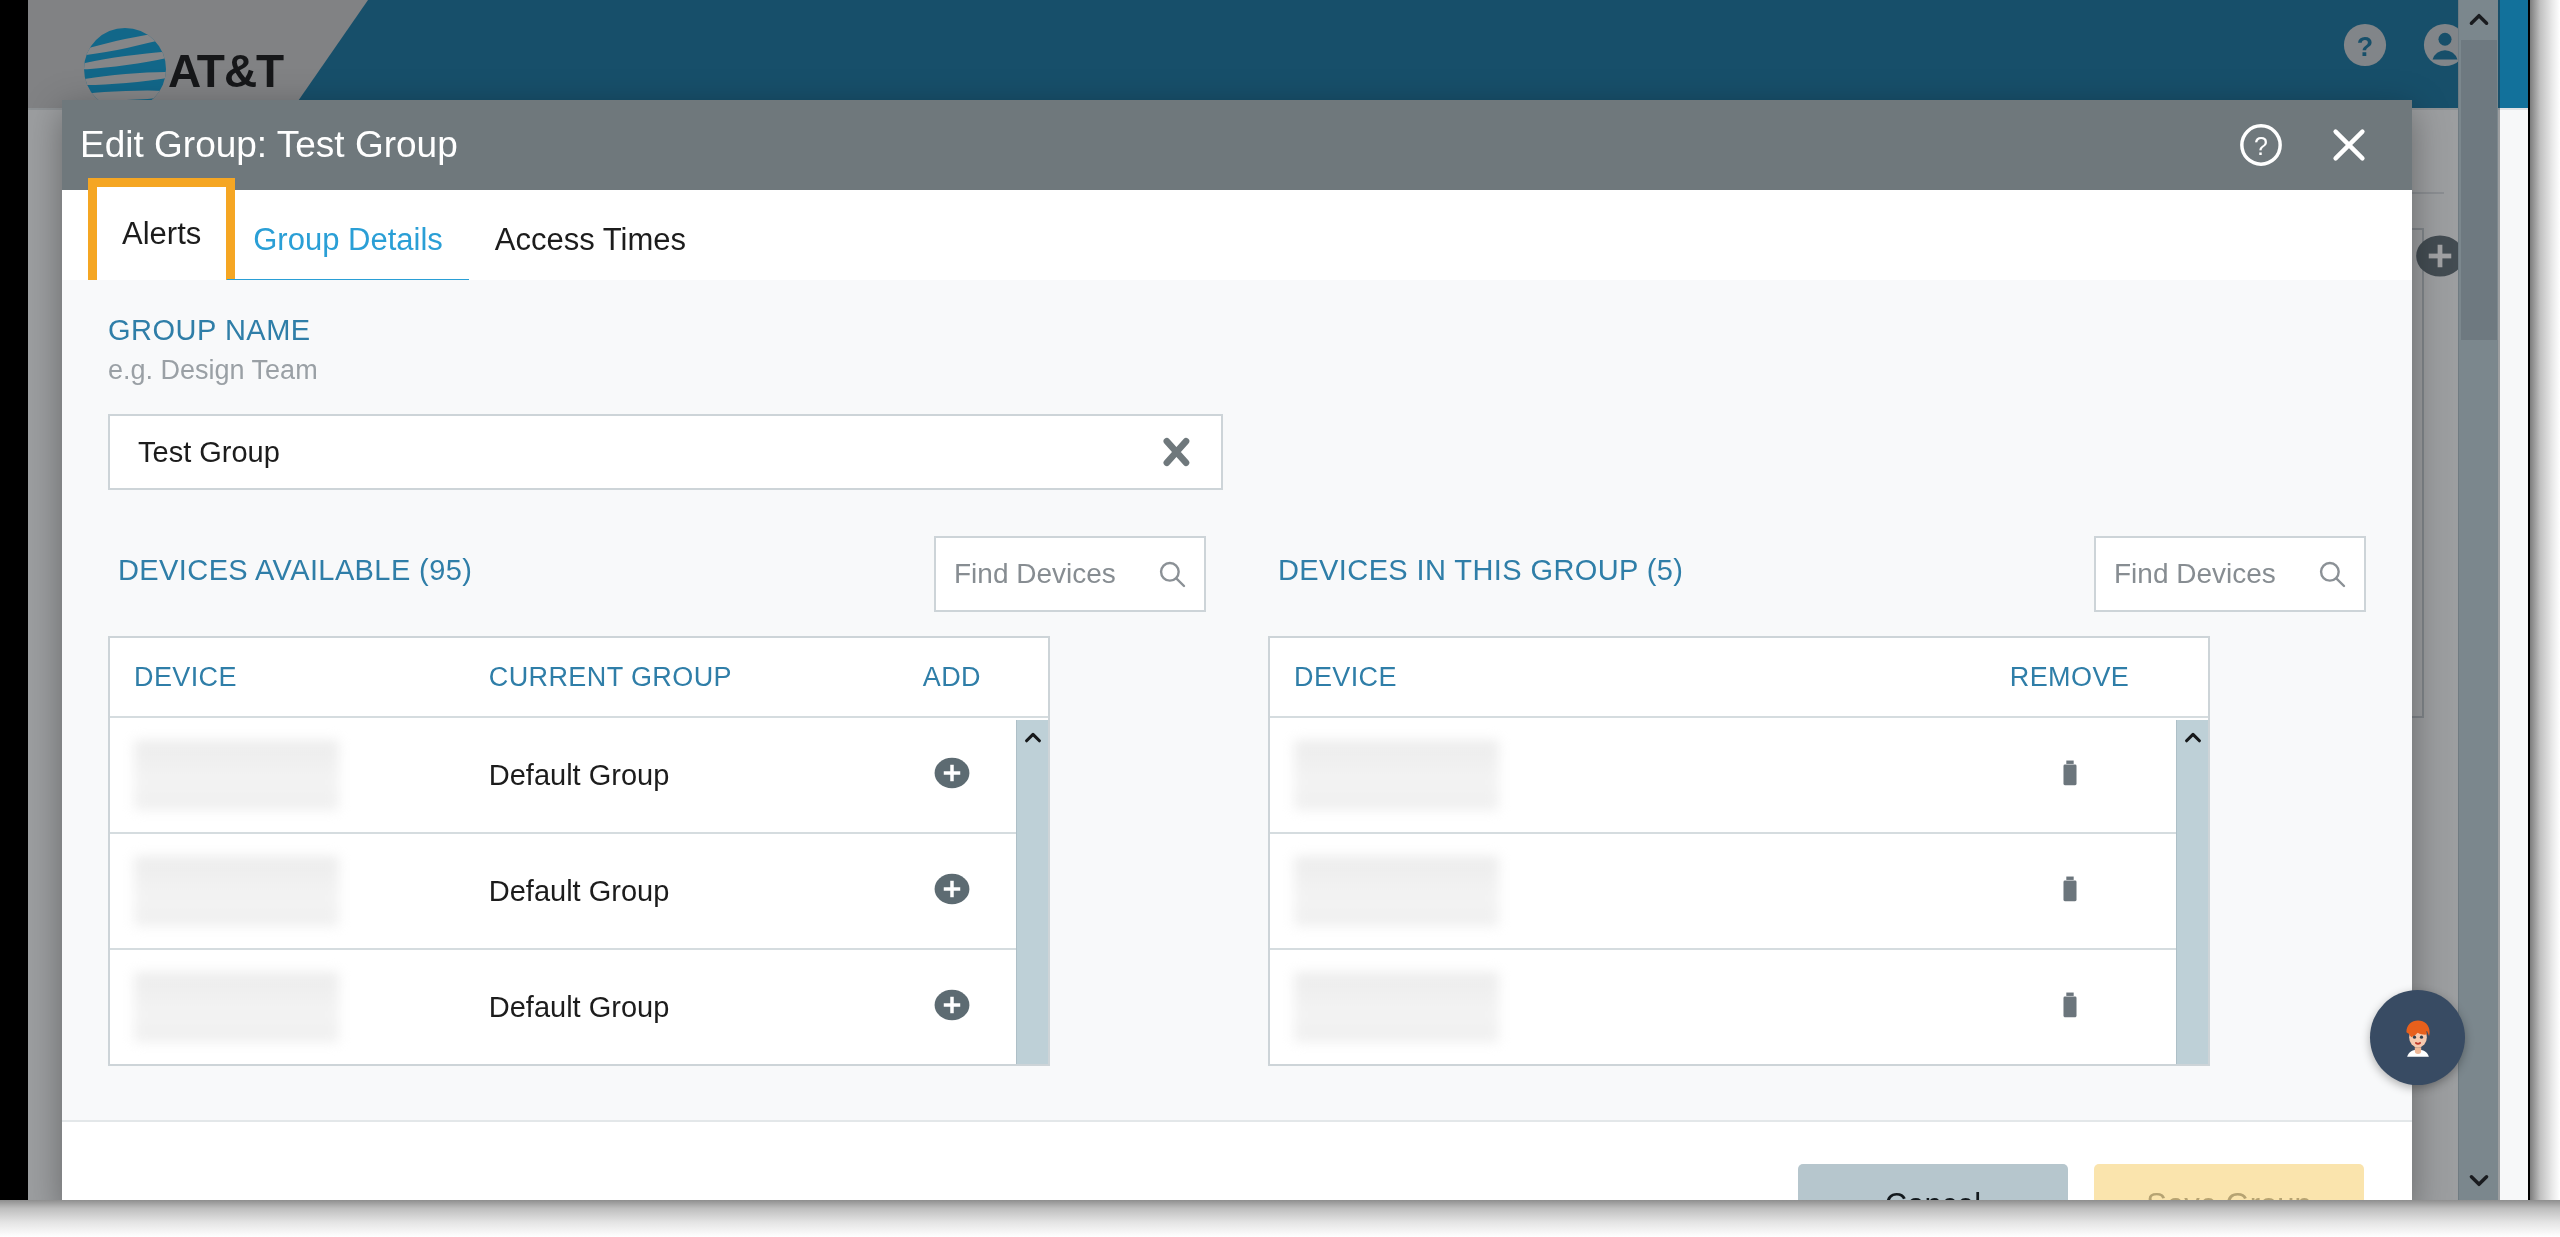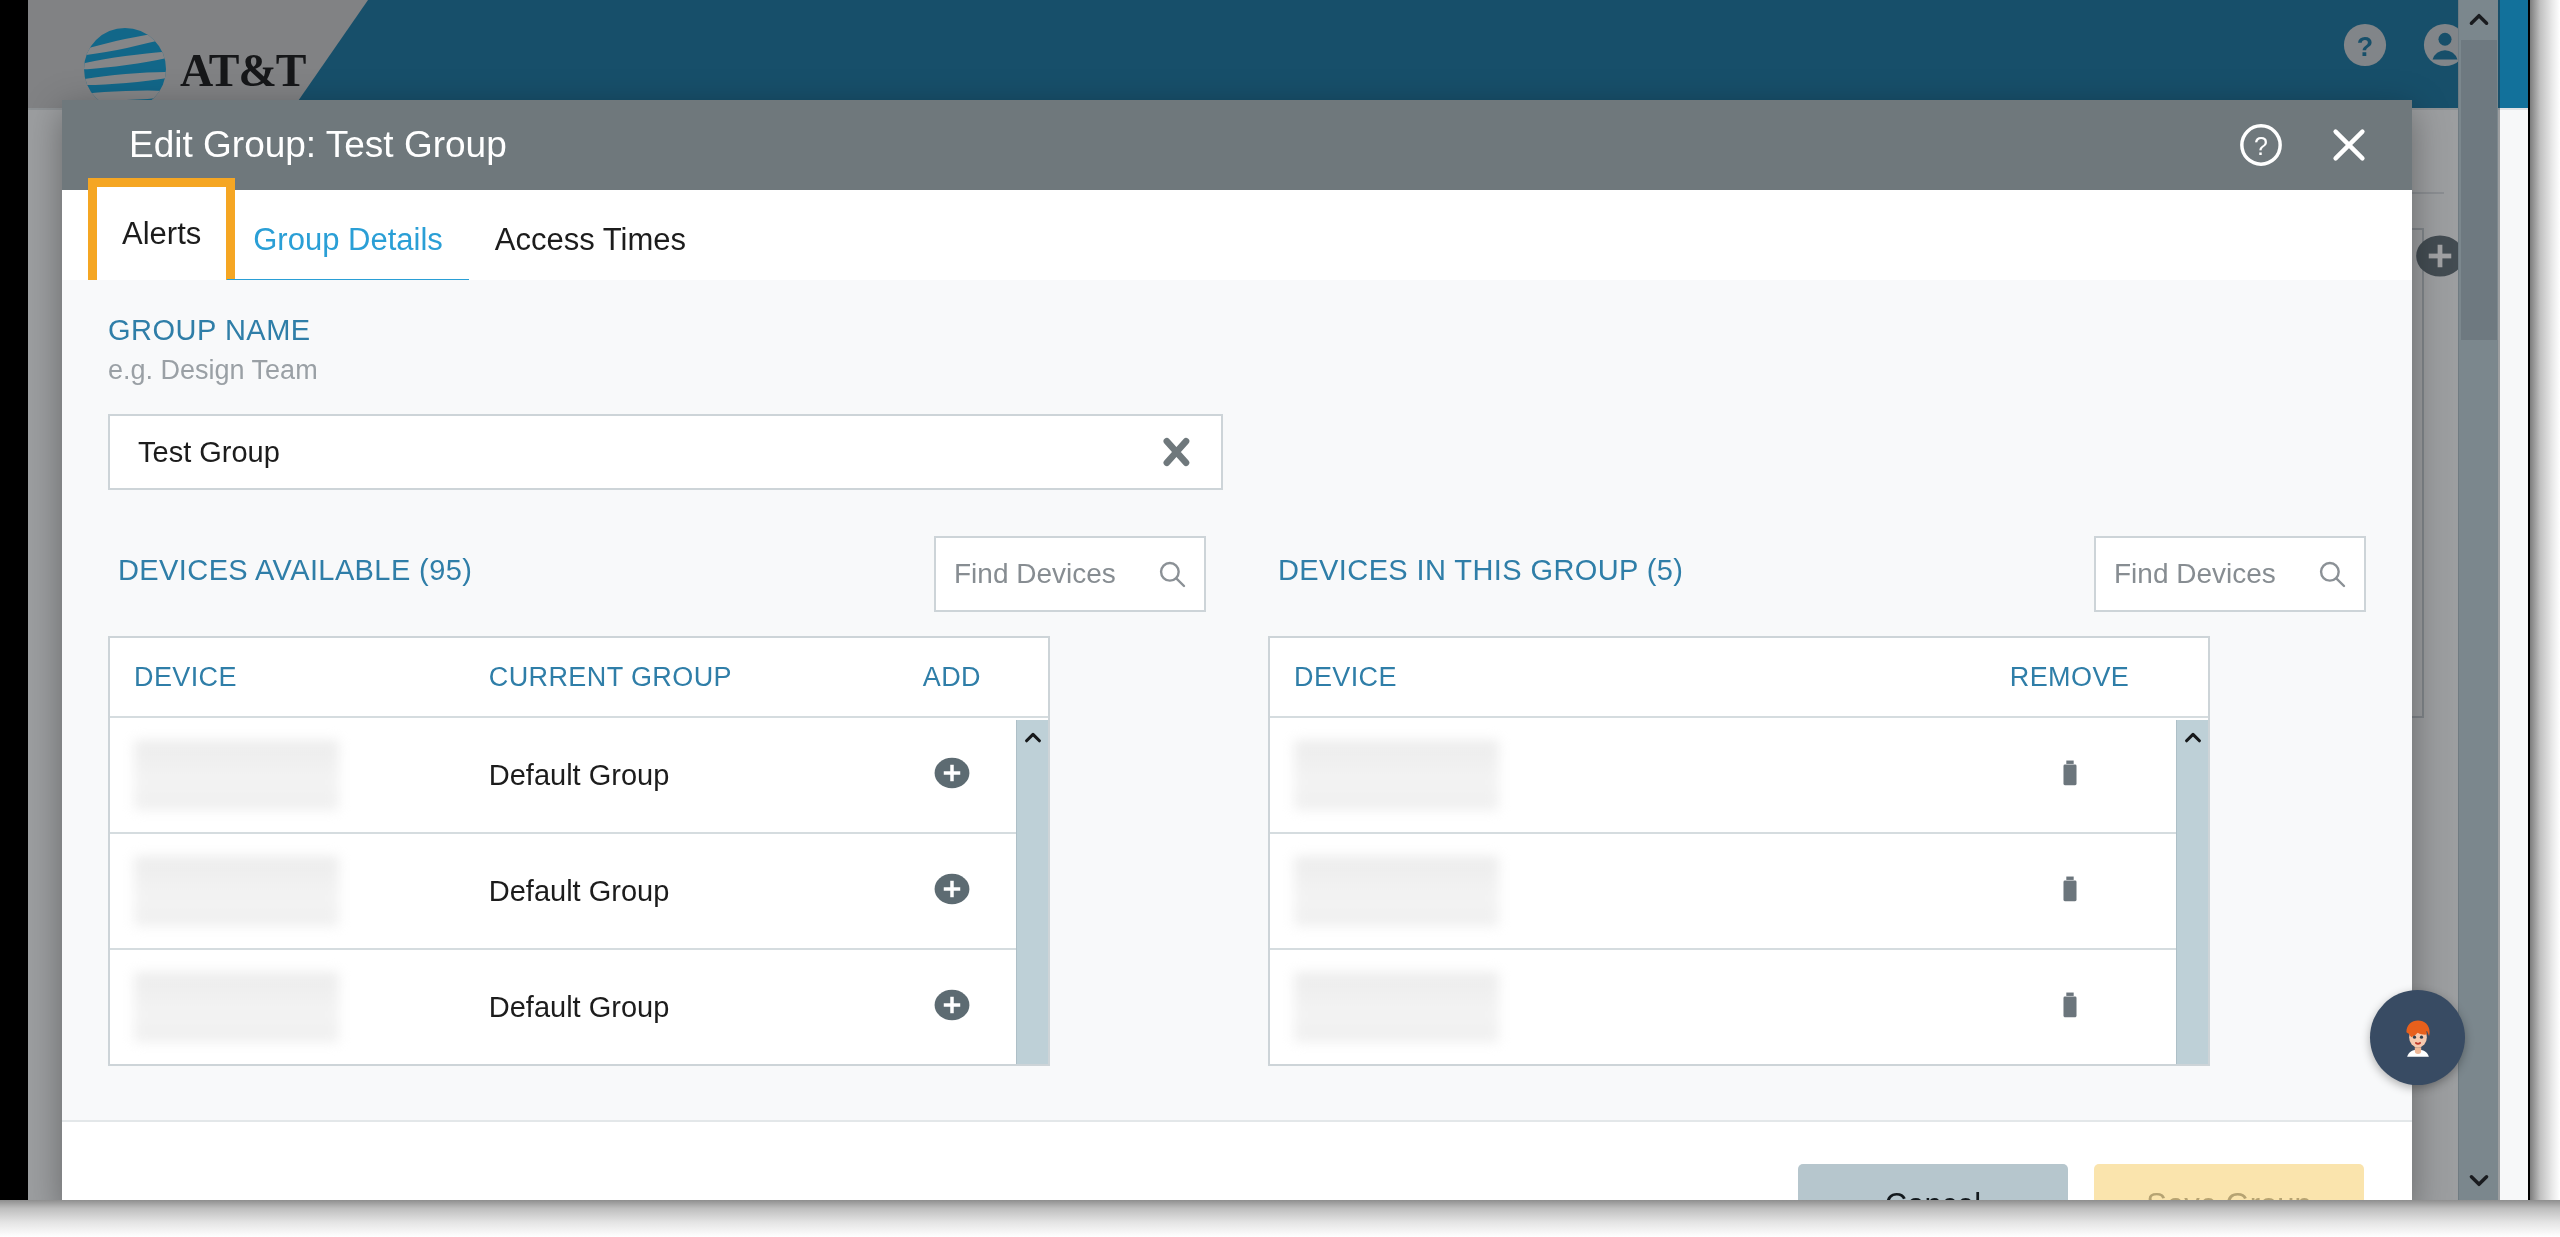--- a/index.html
+++ b/index.html
@@ -72,10 +72,10 @@
   .att-globe i:nth-child(3) { top: 46px; transform: rotate(-5deg); }
   .att-globe i:nth-child(4) { top: 63px; transform: rotate(-2deg); }
   .att-wordmark {
-    position: absolute; left: 152px; top: 44px;
+    position: absolute; left: 140px; top: 44px;
     font-size: 46px; font-weight: 700; color: #111;
     letter-spacing: -1px;
-    font-family: Liberation Serif, serif;
+    font-family: Liberation Sans, sans-serif;
   }
   .topbar-icons {
     position: absolute; right: 60px; top: 22px;

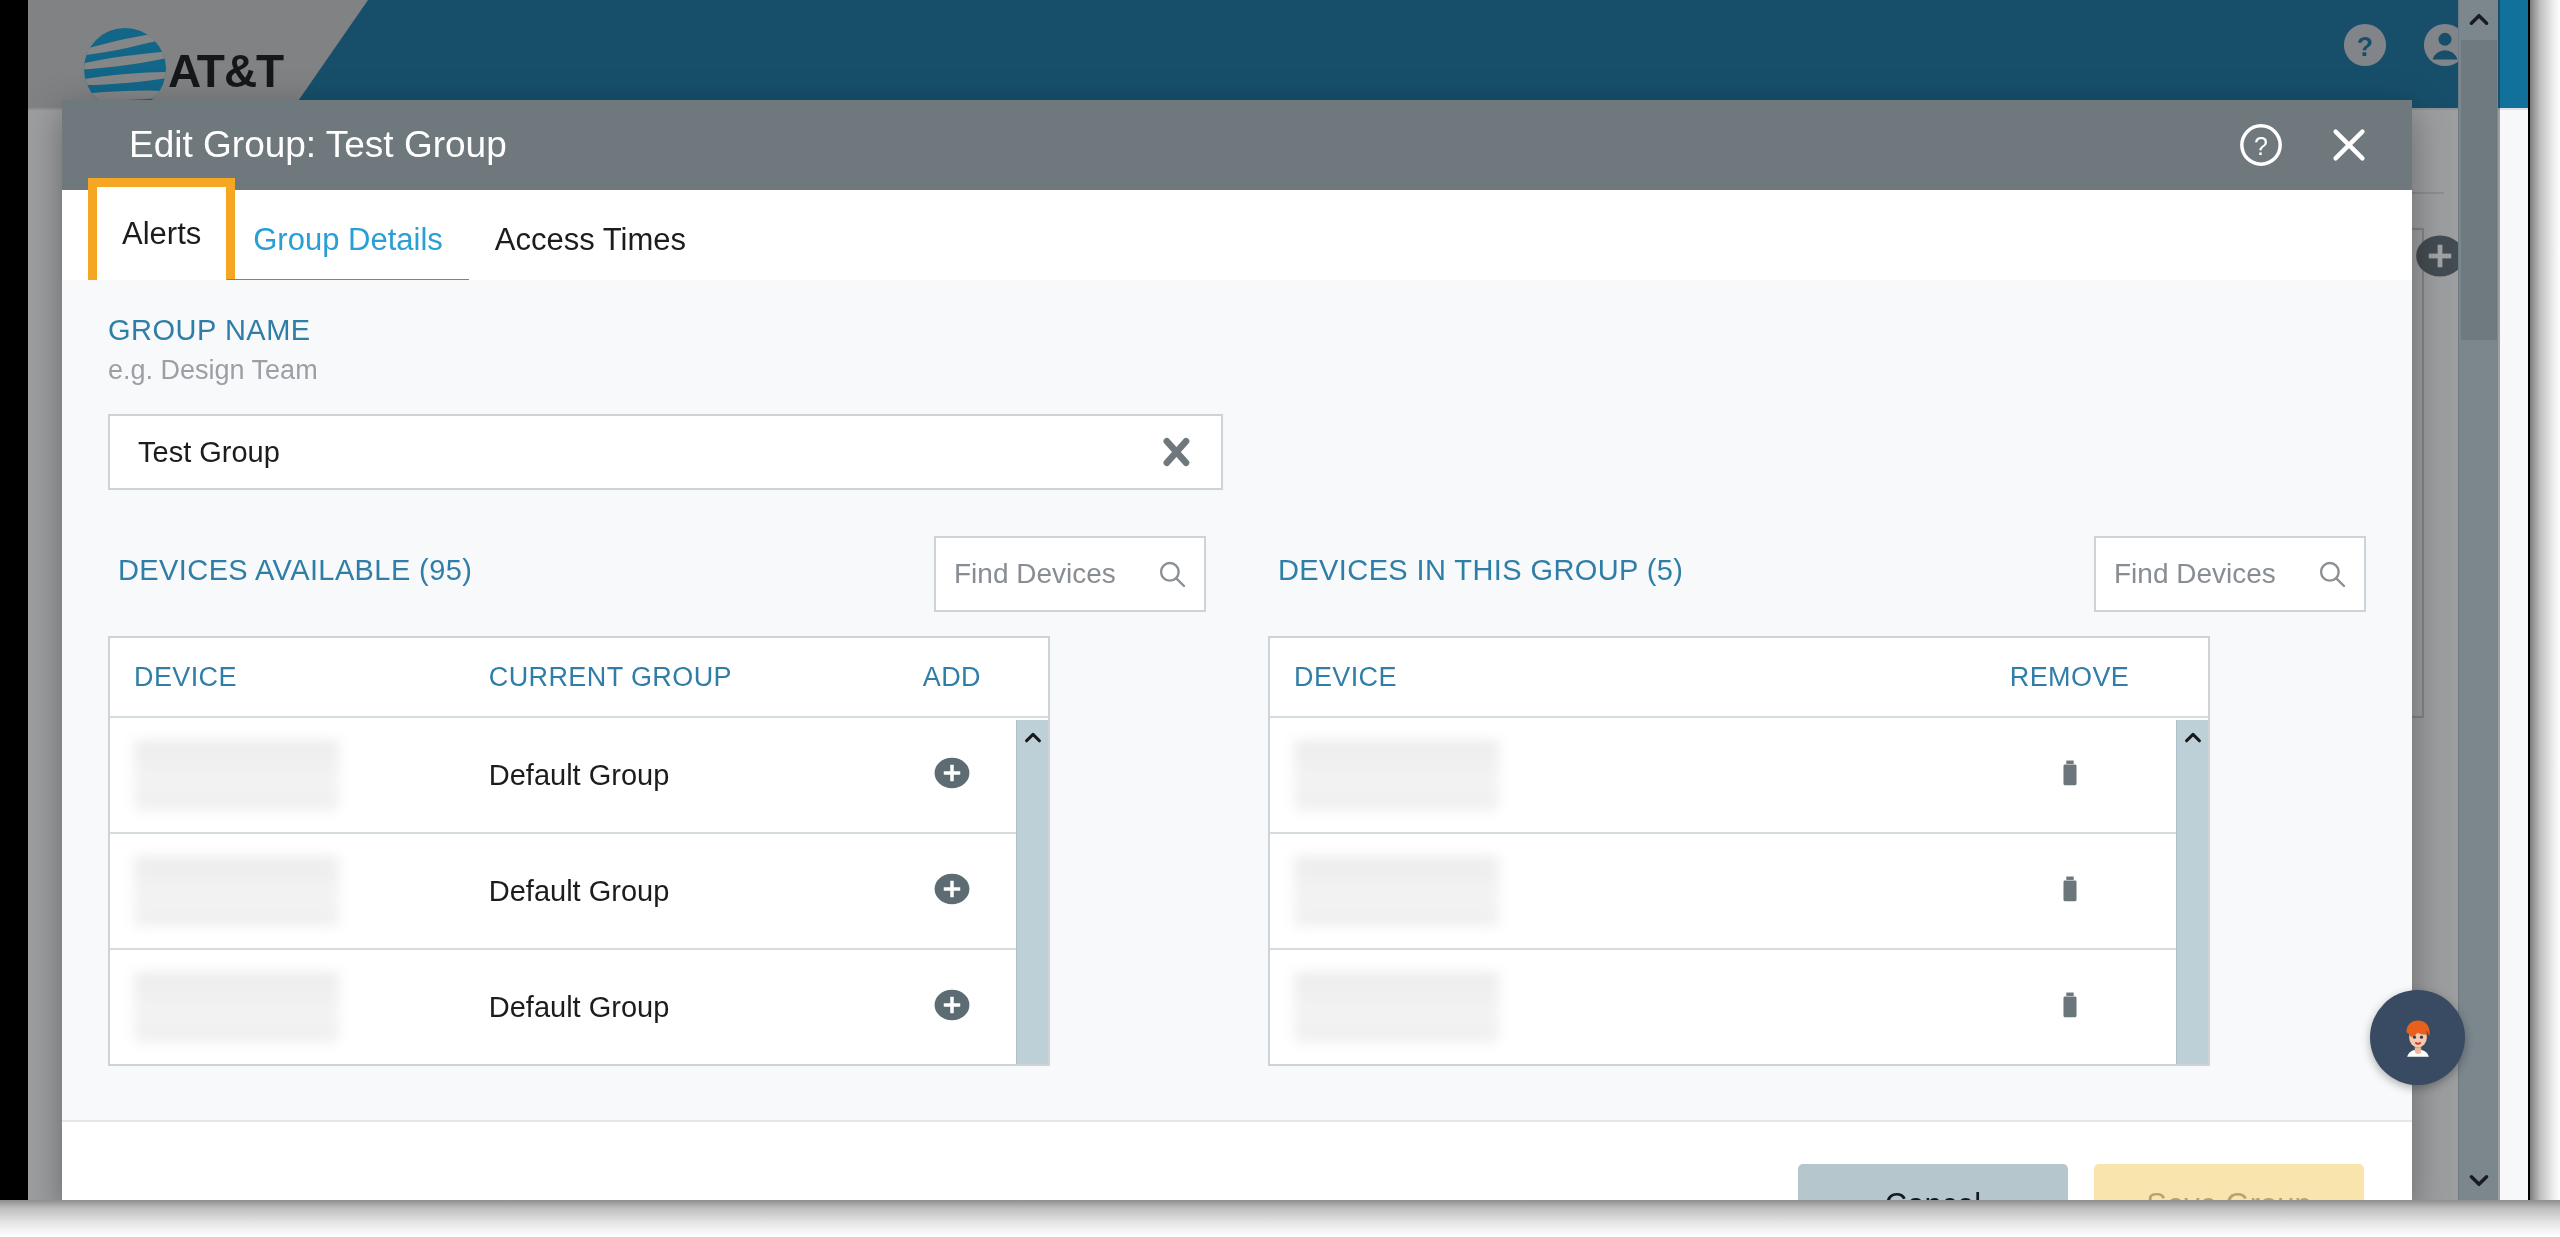--- a/index.html
+++ b/index.html
@@ -150,7 +150,7 @@
     display: flex; align-items: center;
   }
   .modal-title {
-    margin-left: 67px;
+    margin-left: 18px;
     font-size: 37px;
     color: #ffffff;
     font-weight: 400;

